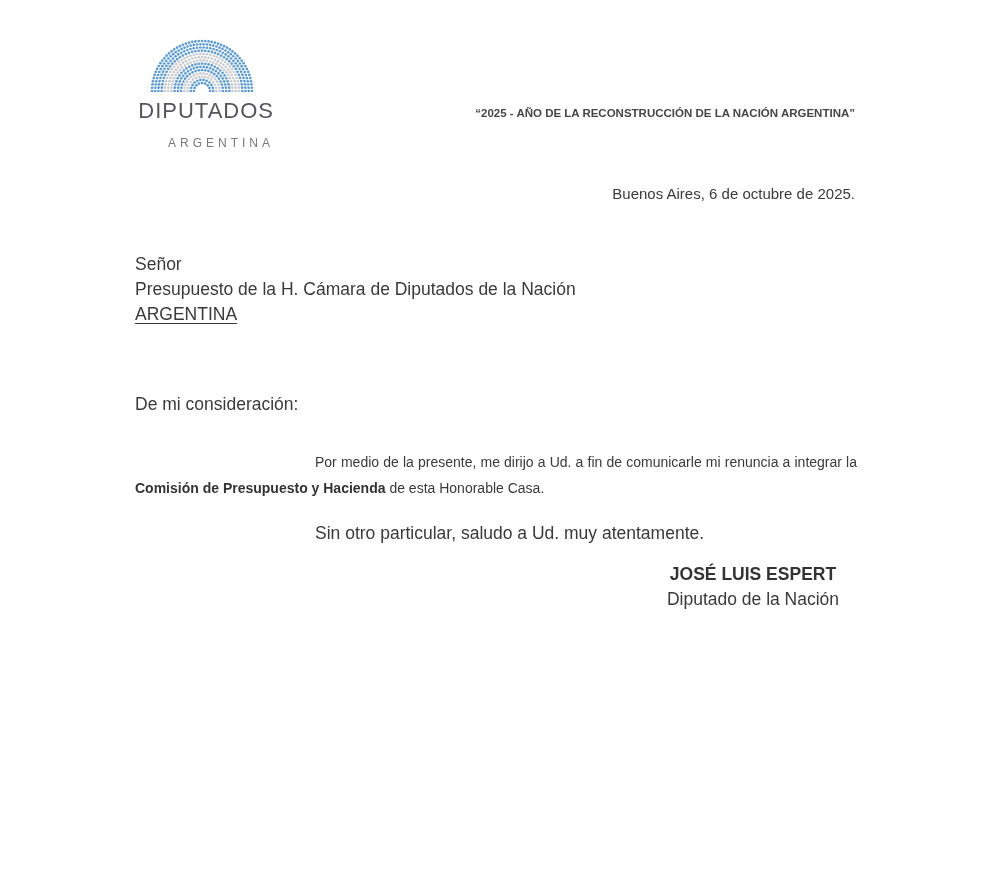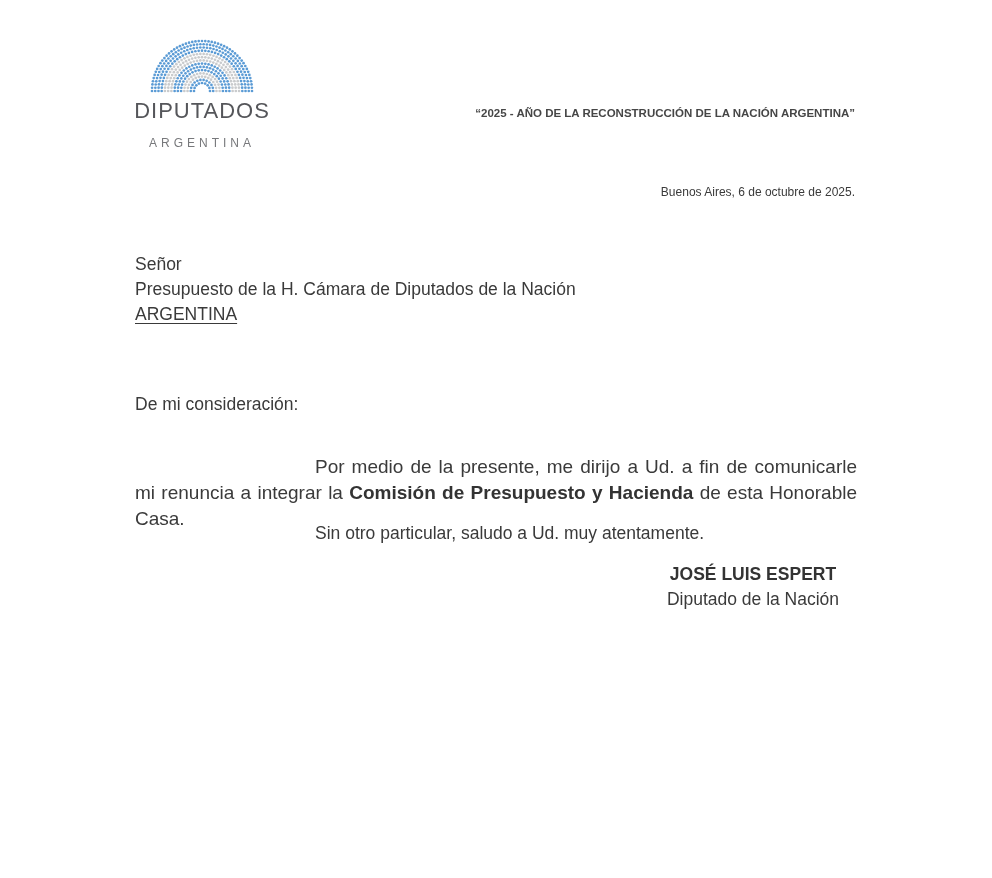--- a/index.html
+++ b/index.html
@@ -19,7 +19,7 @@
     left: 130px;
     top: 34px;
     width: 144px;
-    text-align: center;
+    text-align: right;
   }
   .logo-arc { display: block; margin: 0 auto; }
   .logo-title {

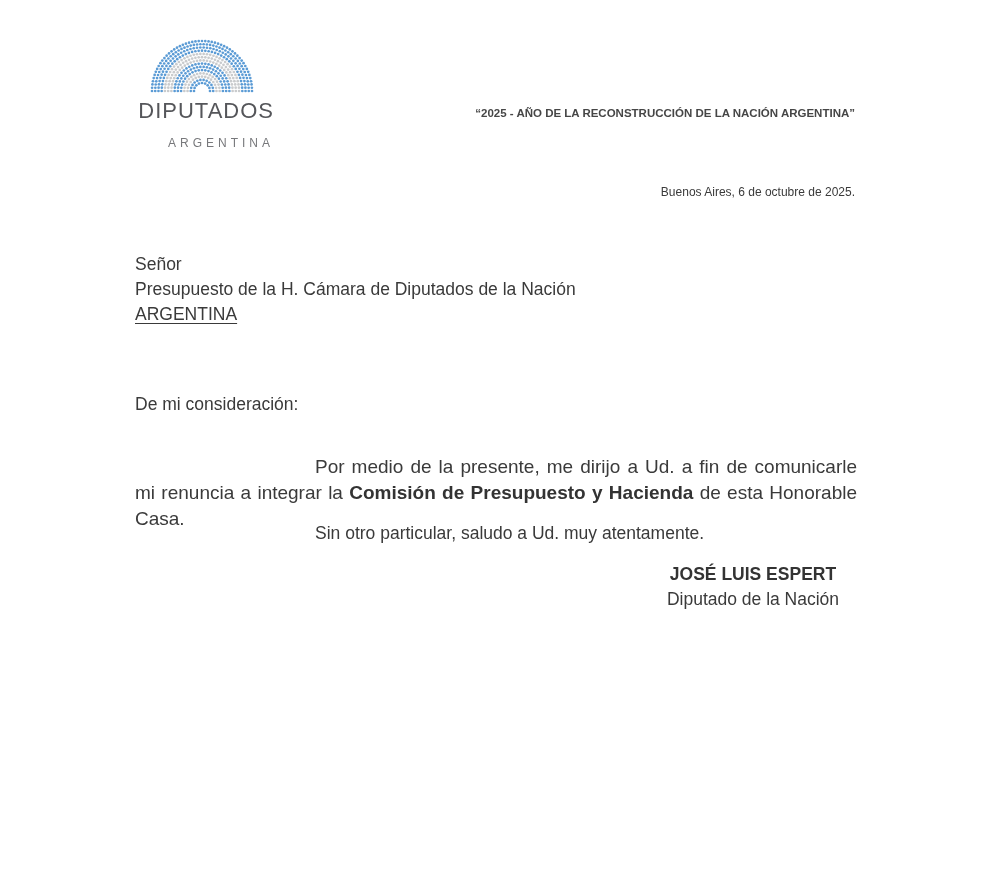--- a/index.html
+++ b/index.html
@@ -54,7 +54,7 @@
     position: absolute;
     top: 185px;
     right: 137px;
-    font-size: 12px;
+    font-size: 15px;
     color: #3a3a3a;
     white-space: nowrap;
   }

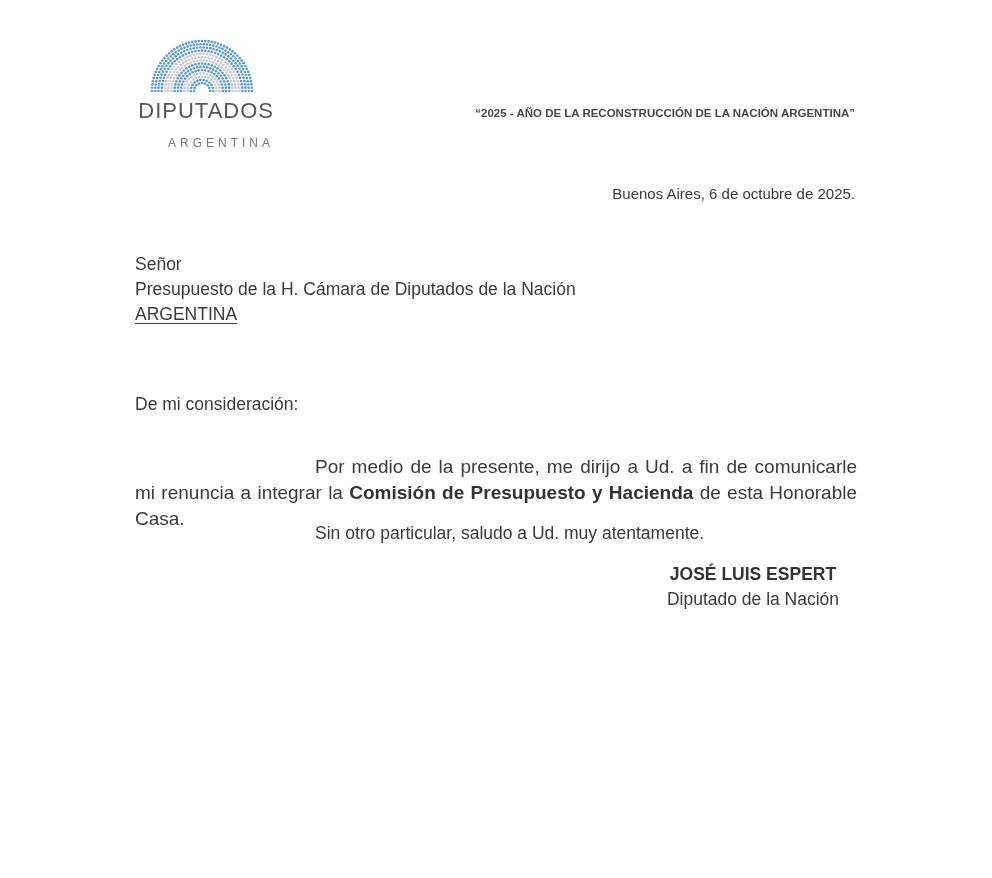--- a/index.html
+++ b/index.html
@@ -86,7 +86,7 @@
     left: 135px;
     top: 435px;
     width: 722px;
-    font-size: 19px;
+    font-size: 14px;
     line-height: 26px;
     text-indent: 180px;
     text-align: justify;

